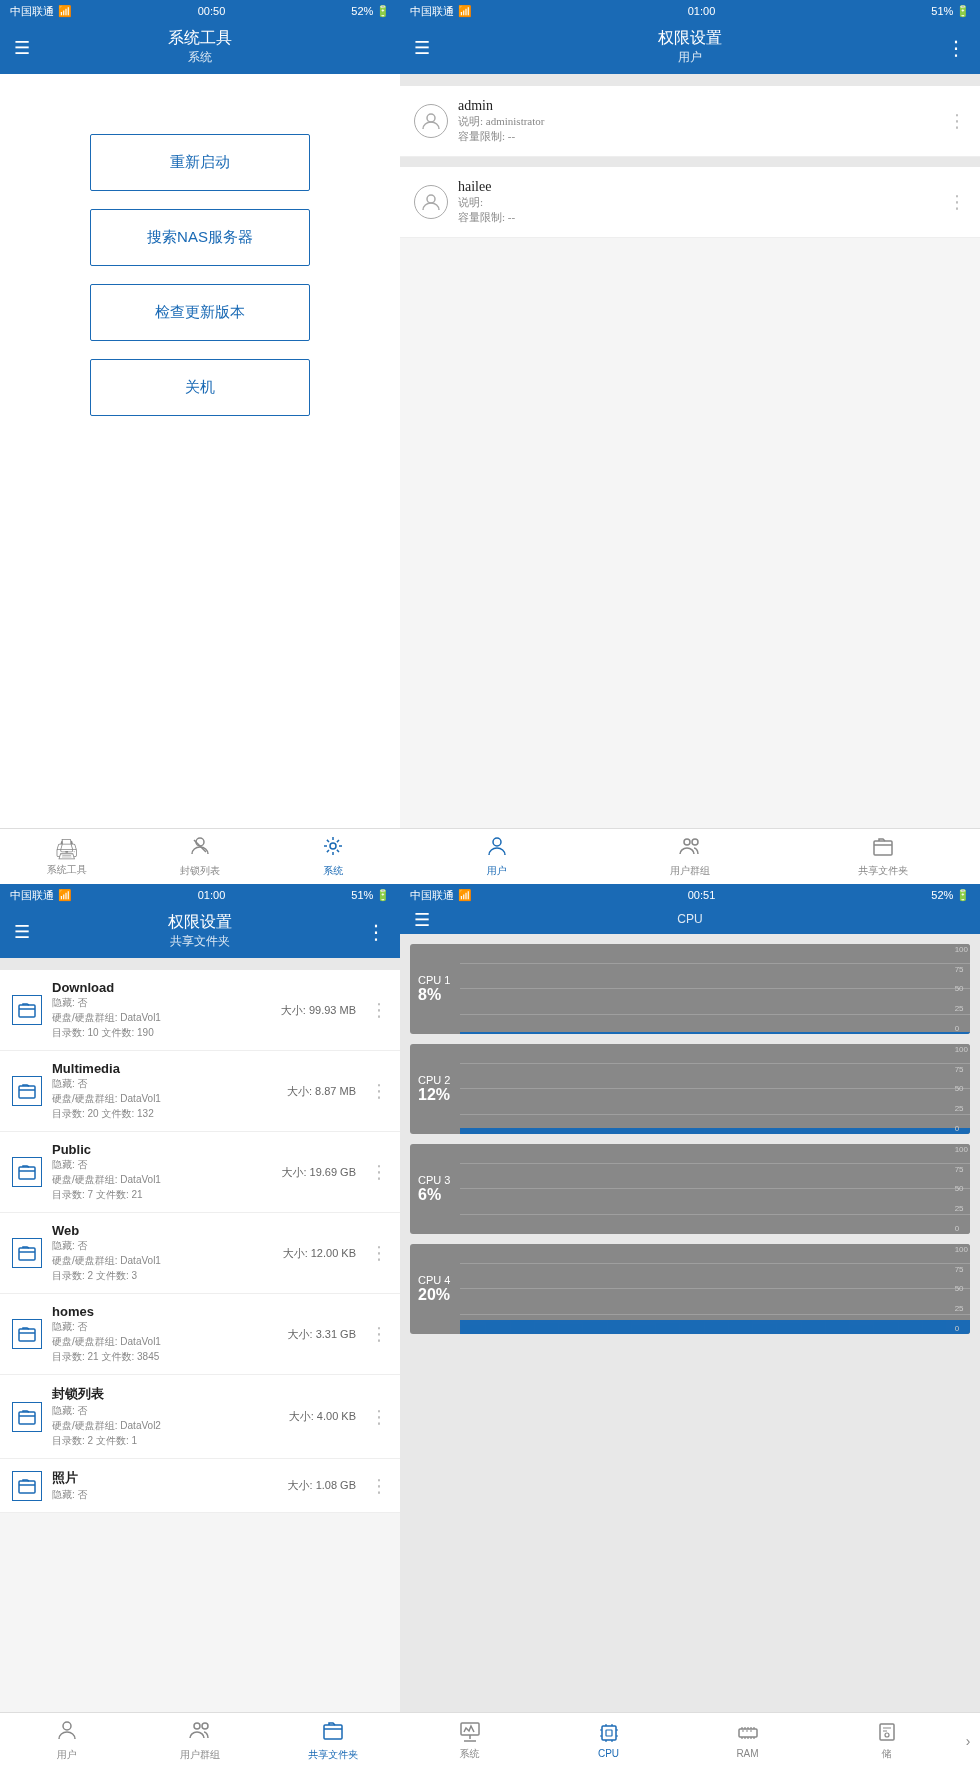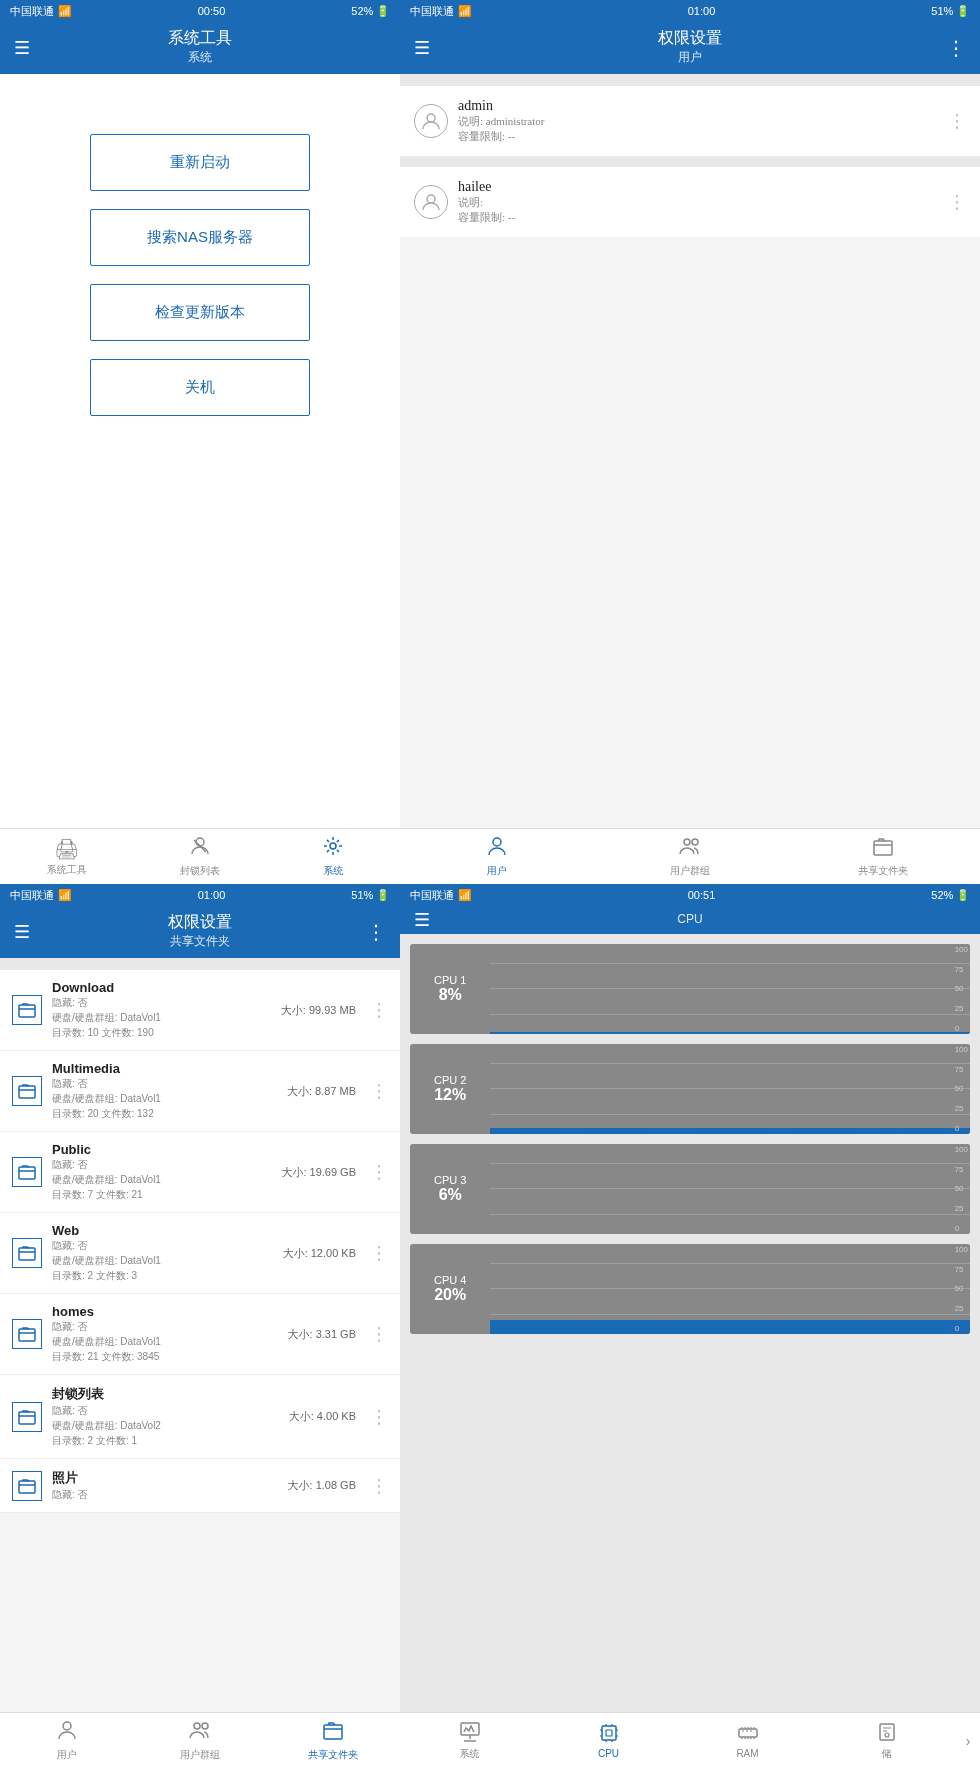--- a/index.html
+++ b/index.html
@@ -192,9 +192,9 @@
     .cpu-label {
       color: #fff;
       font-size: 11px;
-      padding: 6px 24px;
+      padding: 6px 8px;
       min-width: 50px;
-      text-align: center;
+      text-align: left;
     }
     .cpu-label .cpu-num { font-size: 11px; display: block; }
     .cpu-label .cpu-pct { font-size: 16px; font-weight: bold; display: block; }

